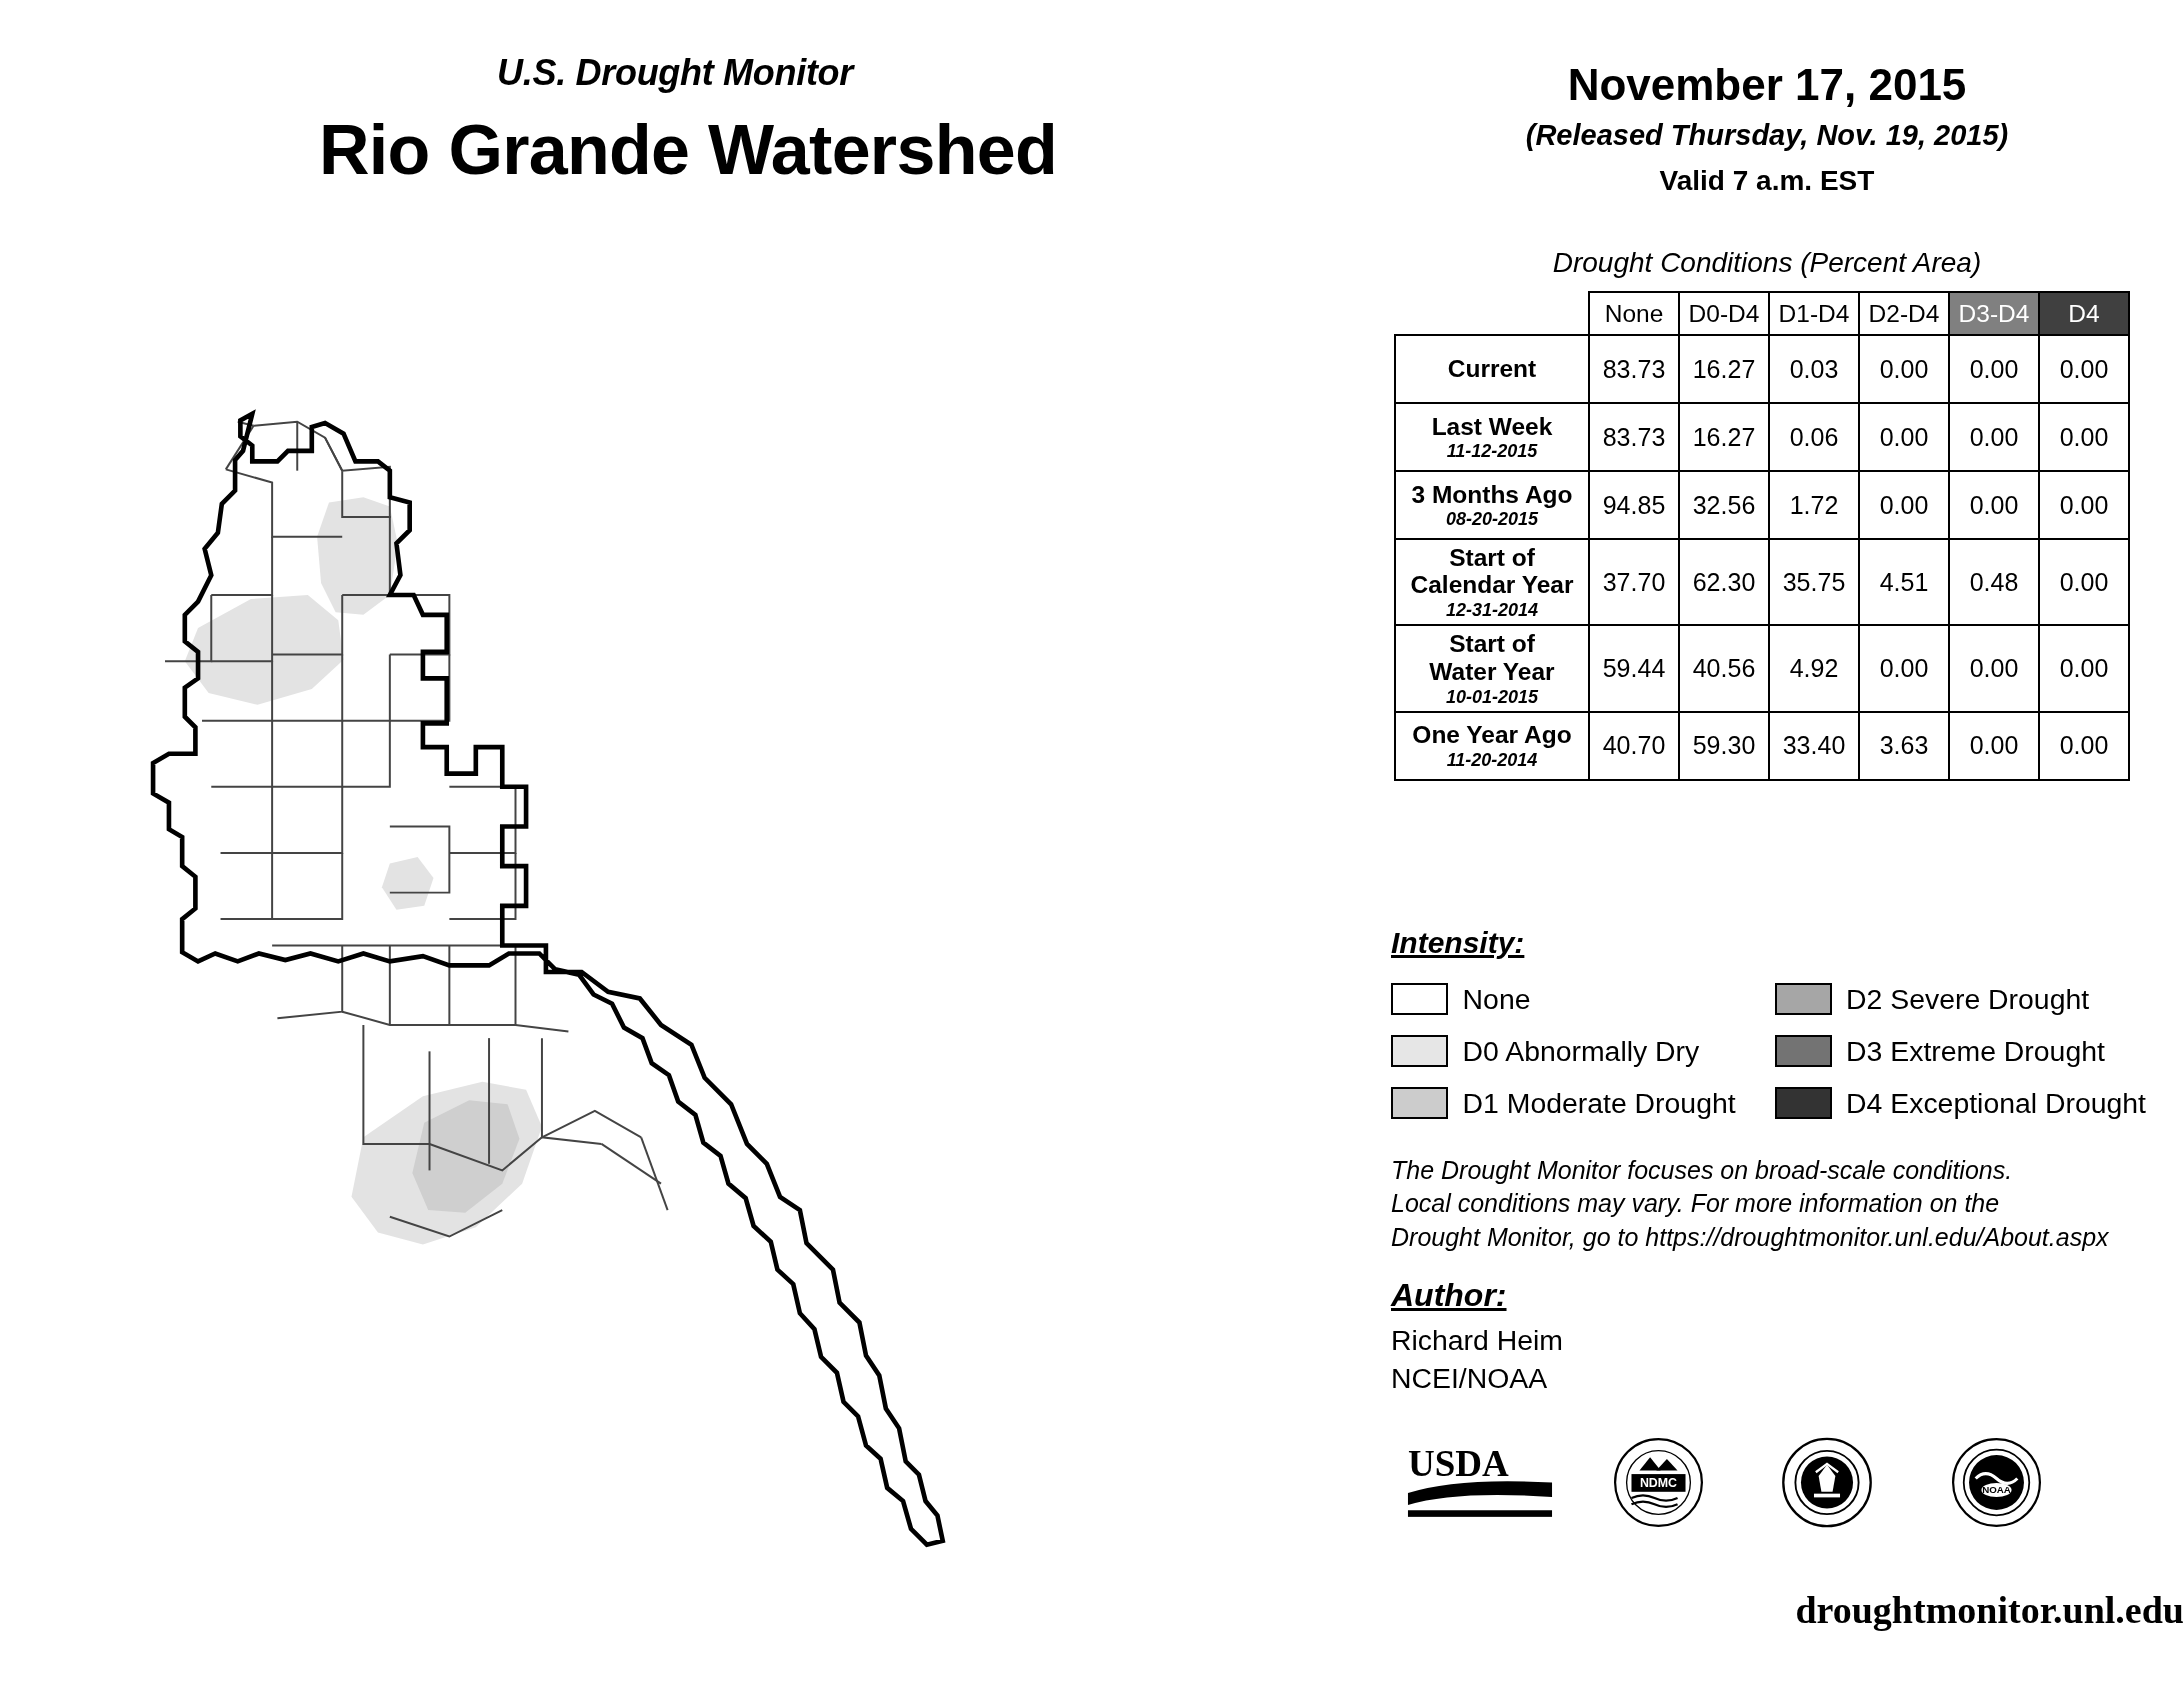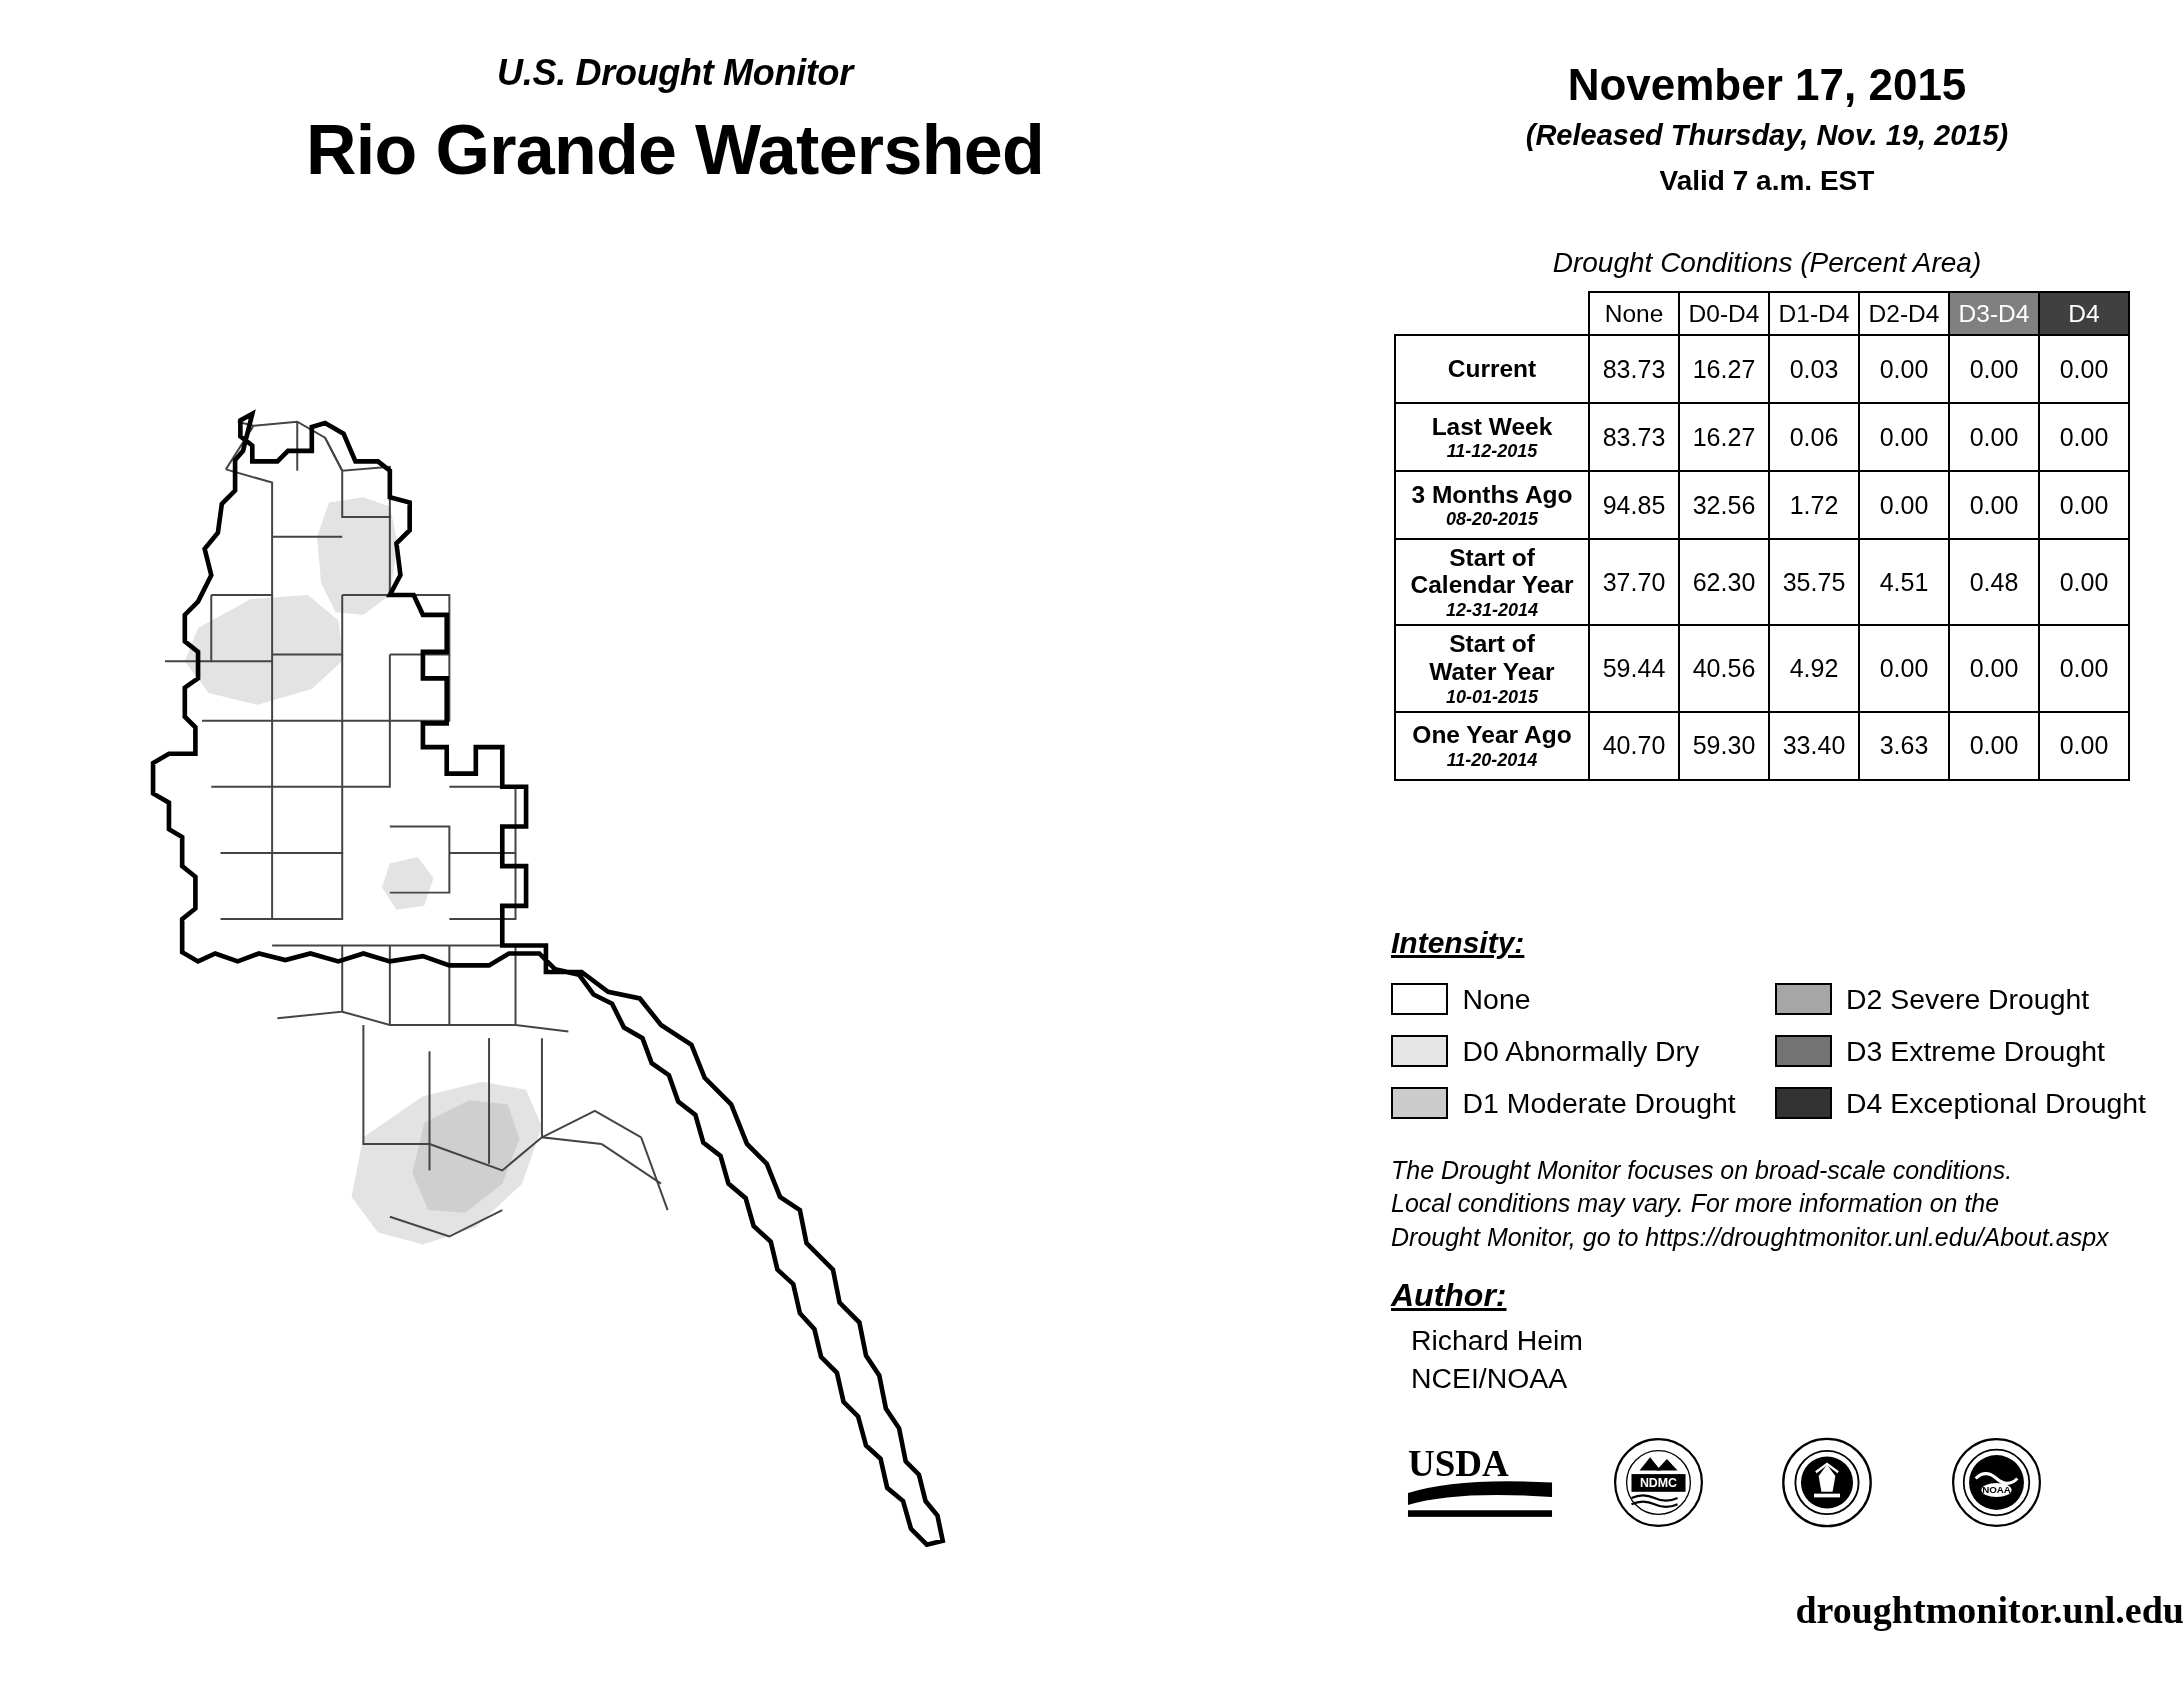--- a/index.html
+++ b/index.html
@@ -58,6 +58,7 @@
     font-size: 70px;
     font-weight: bold;
     letter-spacing: -0.7px;
+    padding-left: 13px;
   }
 
   .date-main {

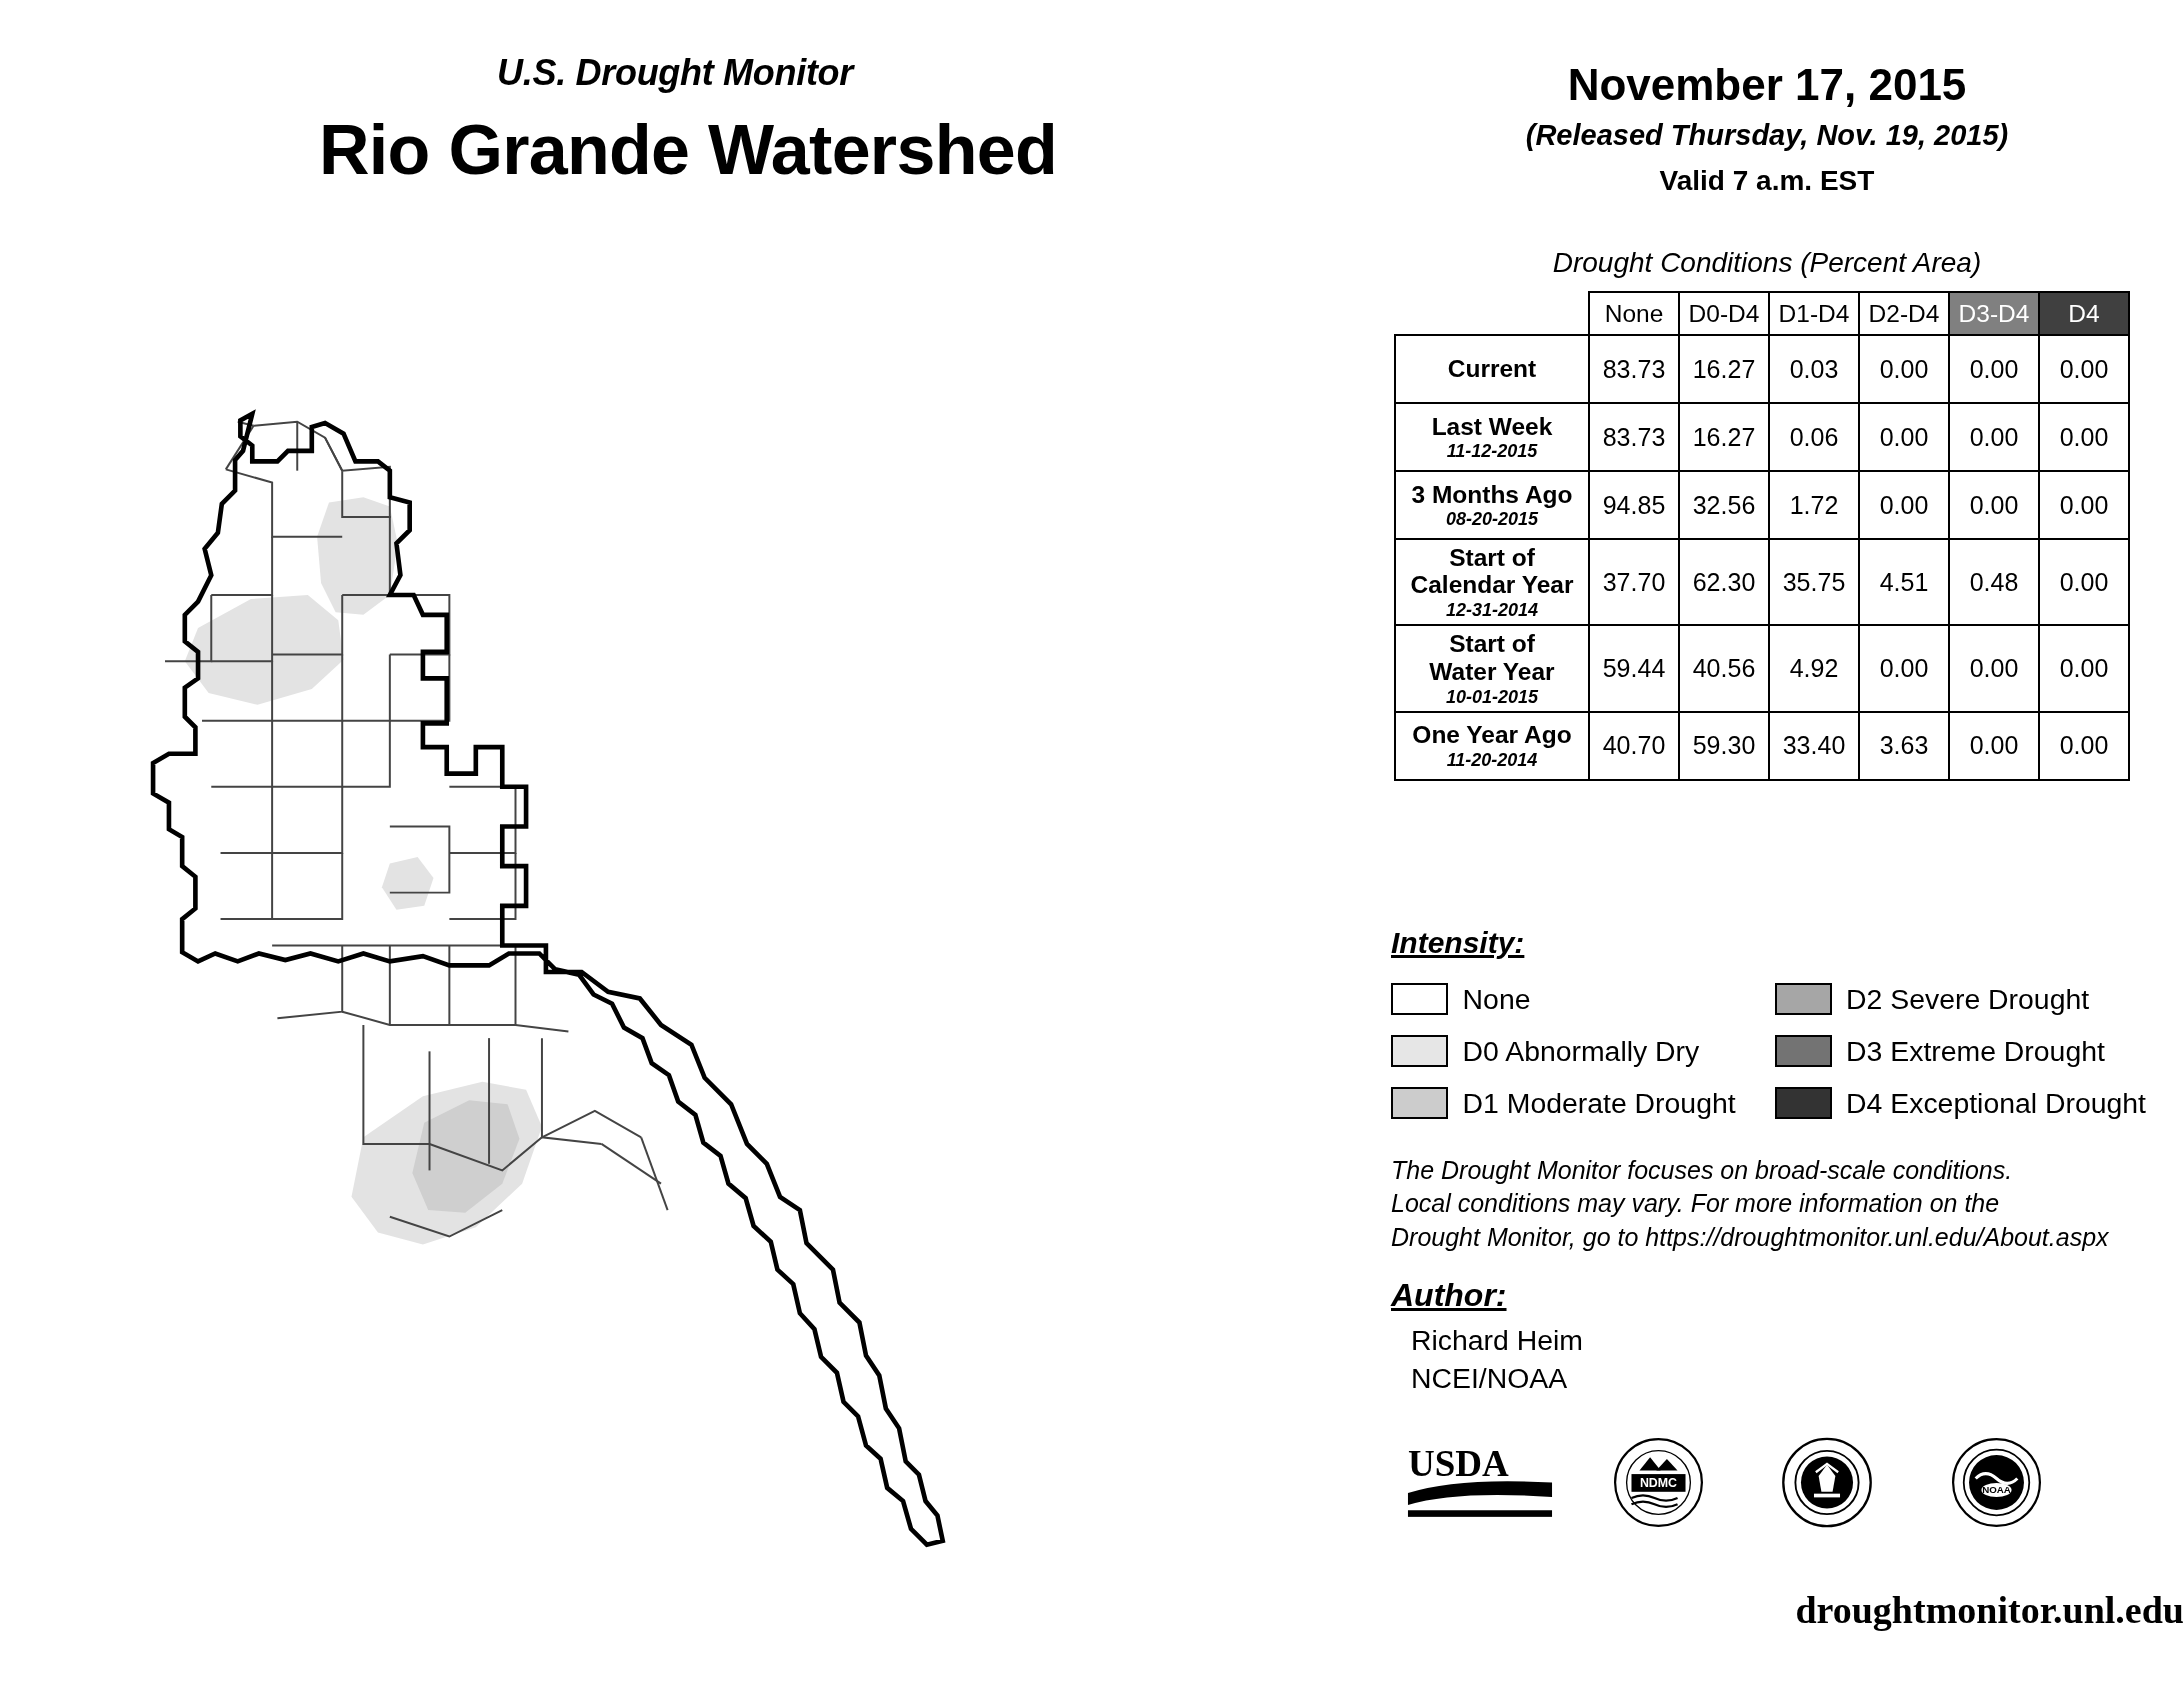--- a/index.html
+++ b/index.html
@@ -223,7 +223,6 @@
     left: 41px;
     font-size: 28.4px;
     line-height: 1.33;
-    margin-left: 20px;
   }
 
   

